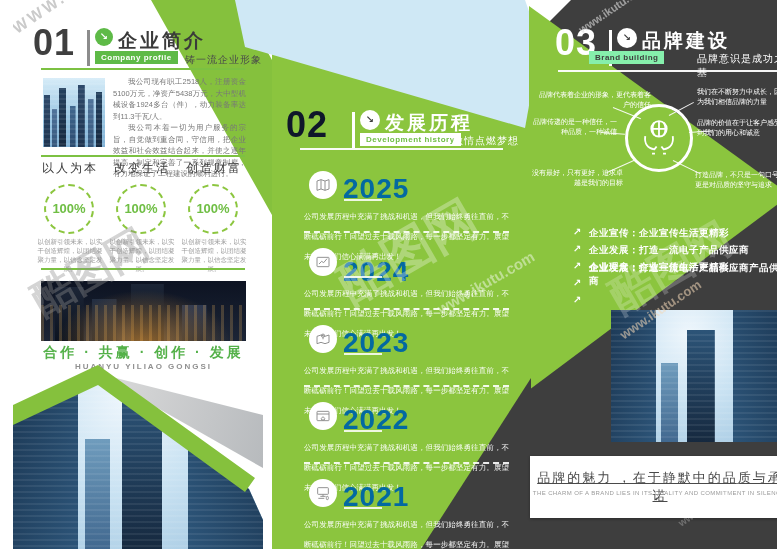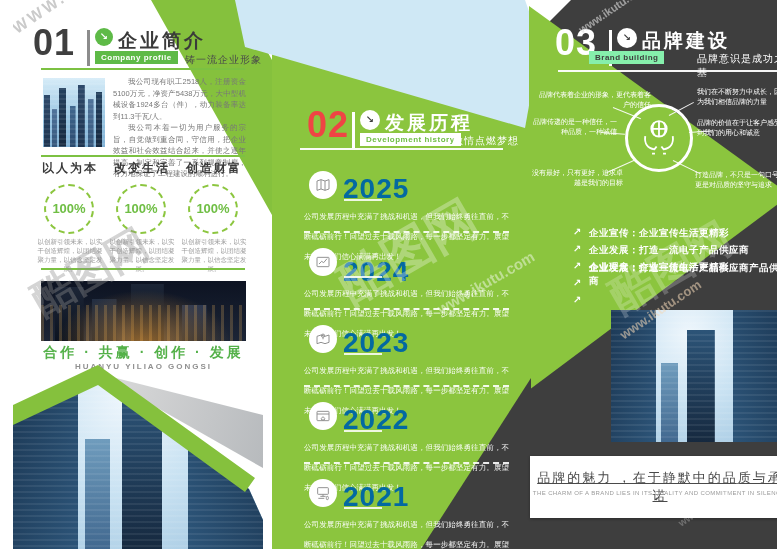--- a/index.html
+++ b/index.html
@@ -151,7 +151,7 @@
   <div class="abs photo cityLow bl-photo"></div>
   <div class="abs bl-green"></div>
 
-  <div class="abs h-num" style="left:294px;top:104px;color:#ef4444;">02</div>
+  <div class="abs h-num" style="left:273px;top:104px;color:#0f172a;">02</div>
   <div class="abs vline" style="left:339px;top:112px;height:36px;background:#fff;"></div>
   <div class="abs icon-circle" style="left:347px;top:110px;background:#fff;color:#3e3e3e;width:20px;height:20px;line-height:20px;">↘</div>
   <div class="abs h-title" style="left:372px;top:110px;color:#fff;">发展历程</div>

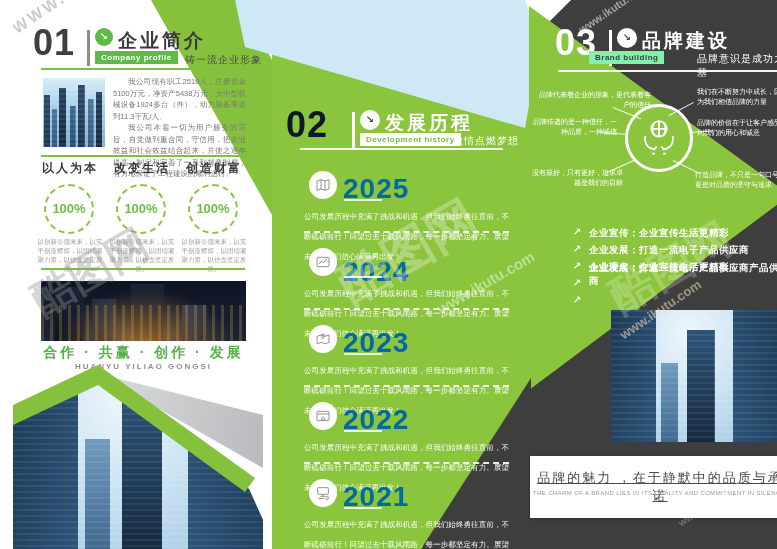--- a/index.html
+++ b/index.html
@@ -80,7 +80,7 @@
   .rule-green{height:2px;background:#7cc142;}
   .rule-white{height:2px;background:rgba(255,255,255,.95);}
   
-  .stat-label{width:64px;text-align:center;font-size:12px;font-weight:700;color:#3a3a3a;letter-spacing:2px;}
+  .stat-label{width:64px;text-align:center;font-size:12px;font-weight:400;color:#3a3a3a;letter-spacing:2px;}
   .stat-circle{width:46px;height:46px;border:2px dashed #8cc63f;border-radius:50%;
                text-align:center;line-height:46px;font-size:13px;font-weight:800;color:#6fbe44;background:#fff;}
   .stat-desc{width:66px;text-align:center;font-size:6.5px;line-height:9px;color:#9a9a9a;}

